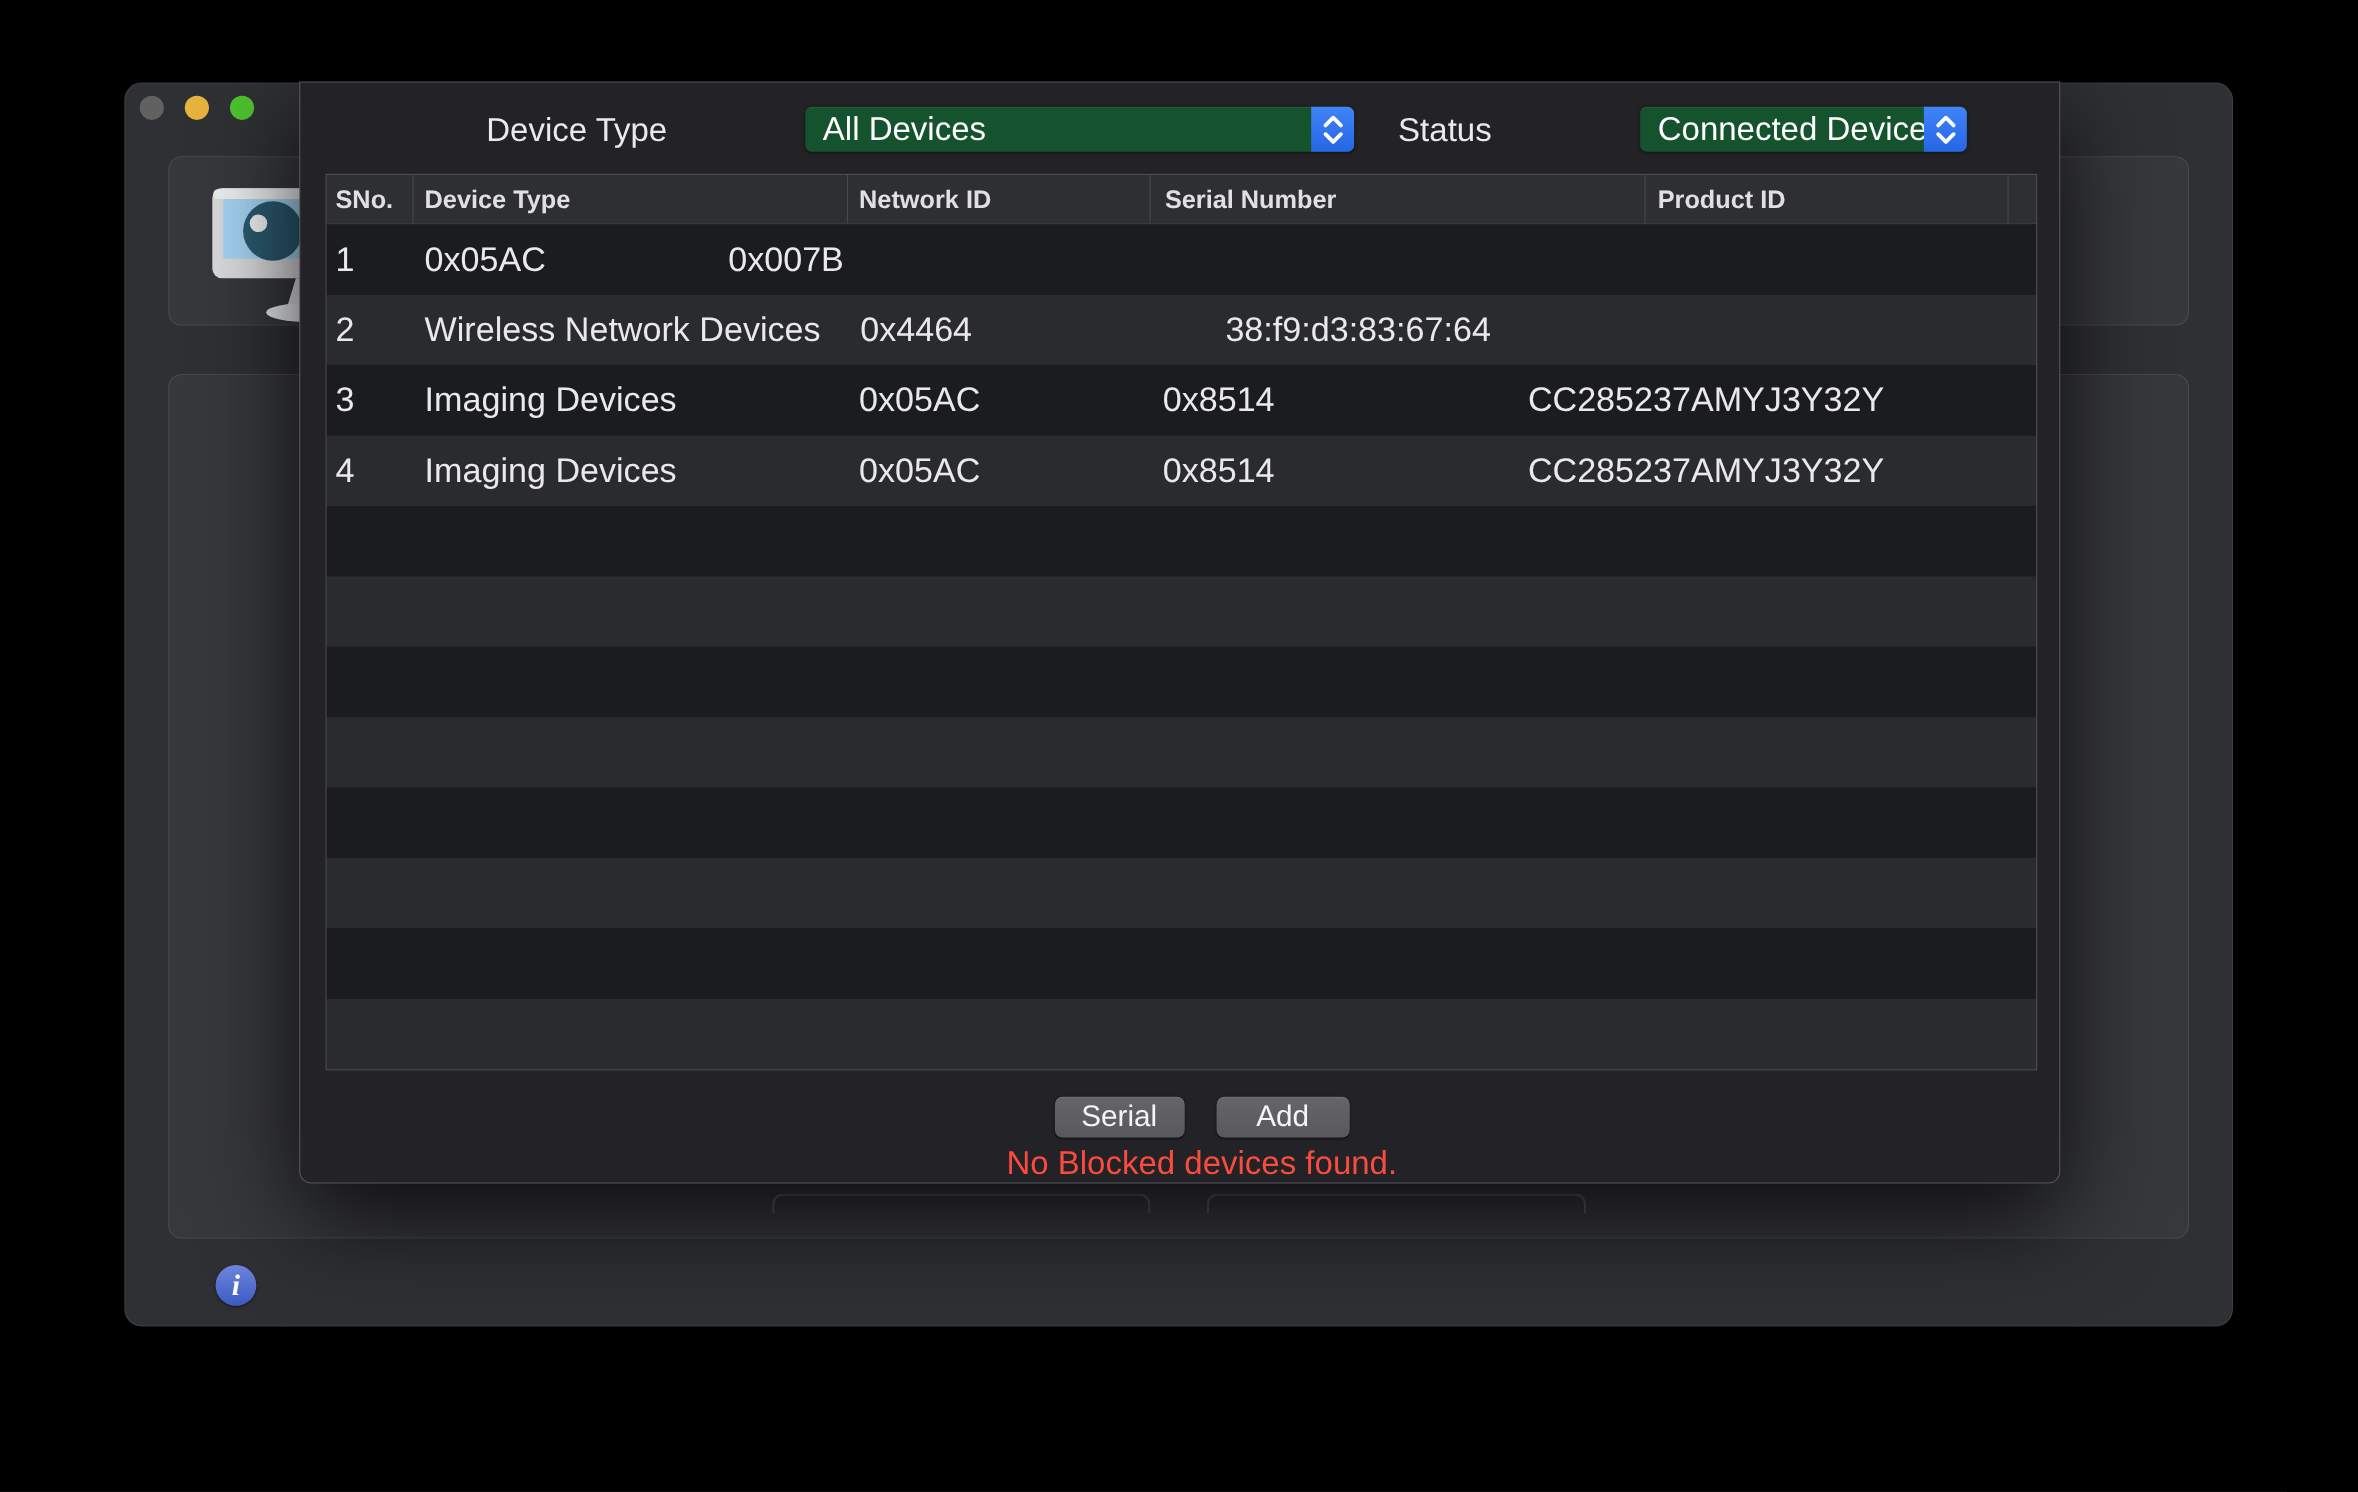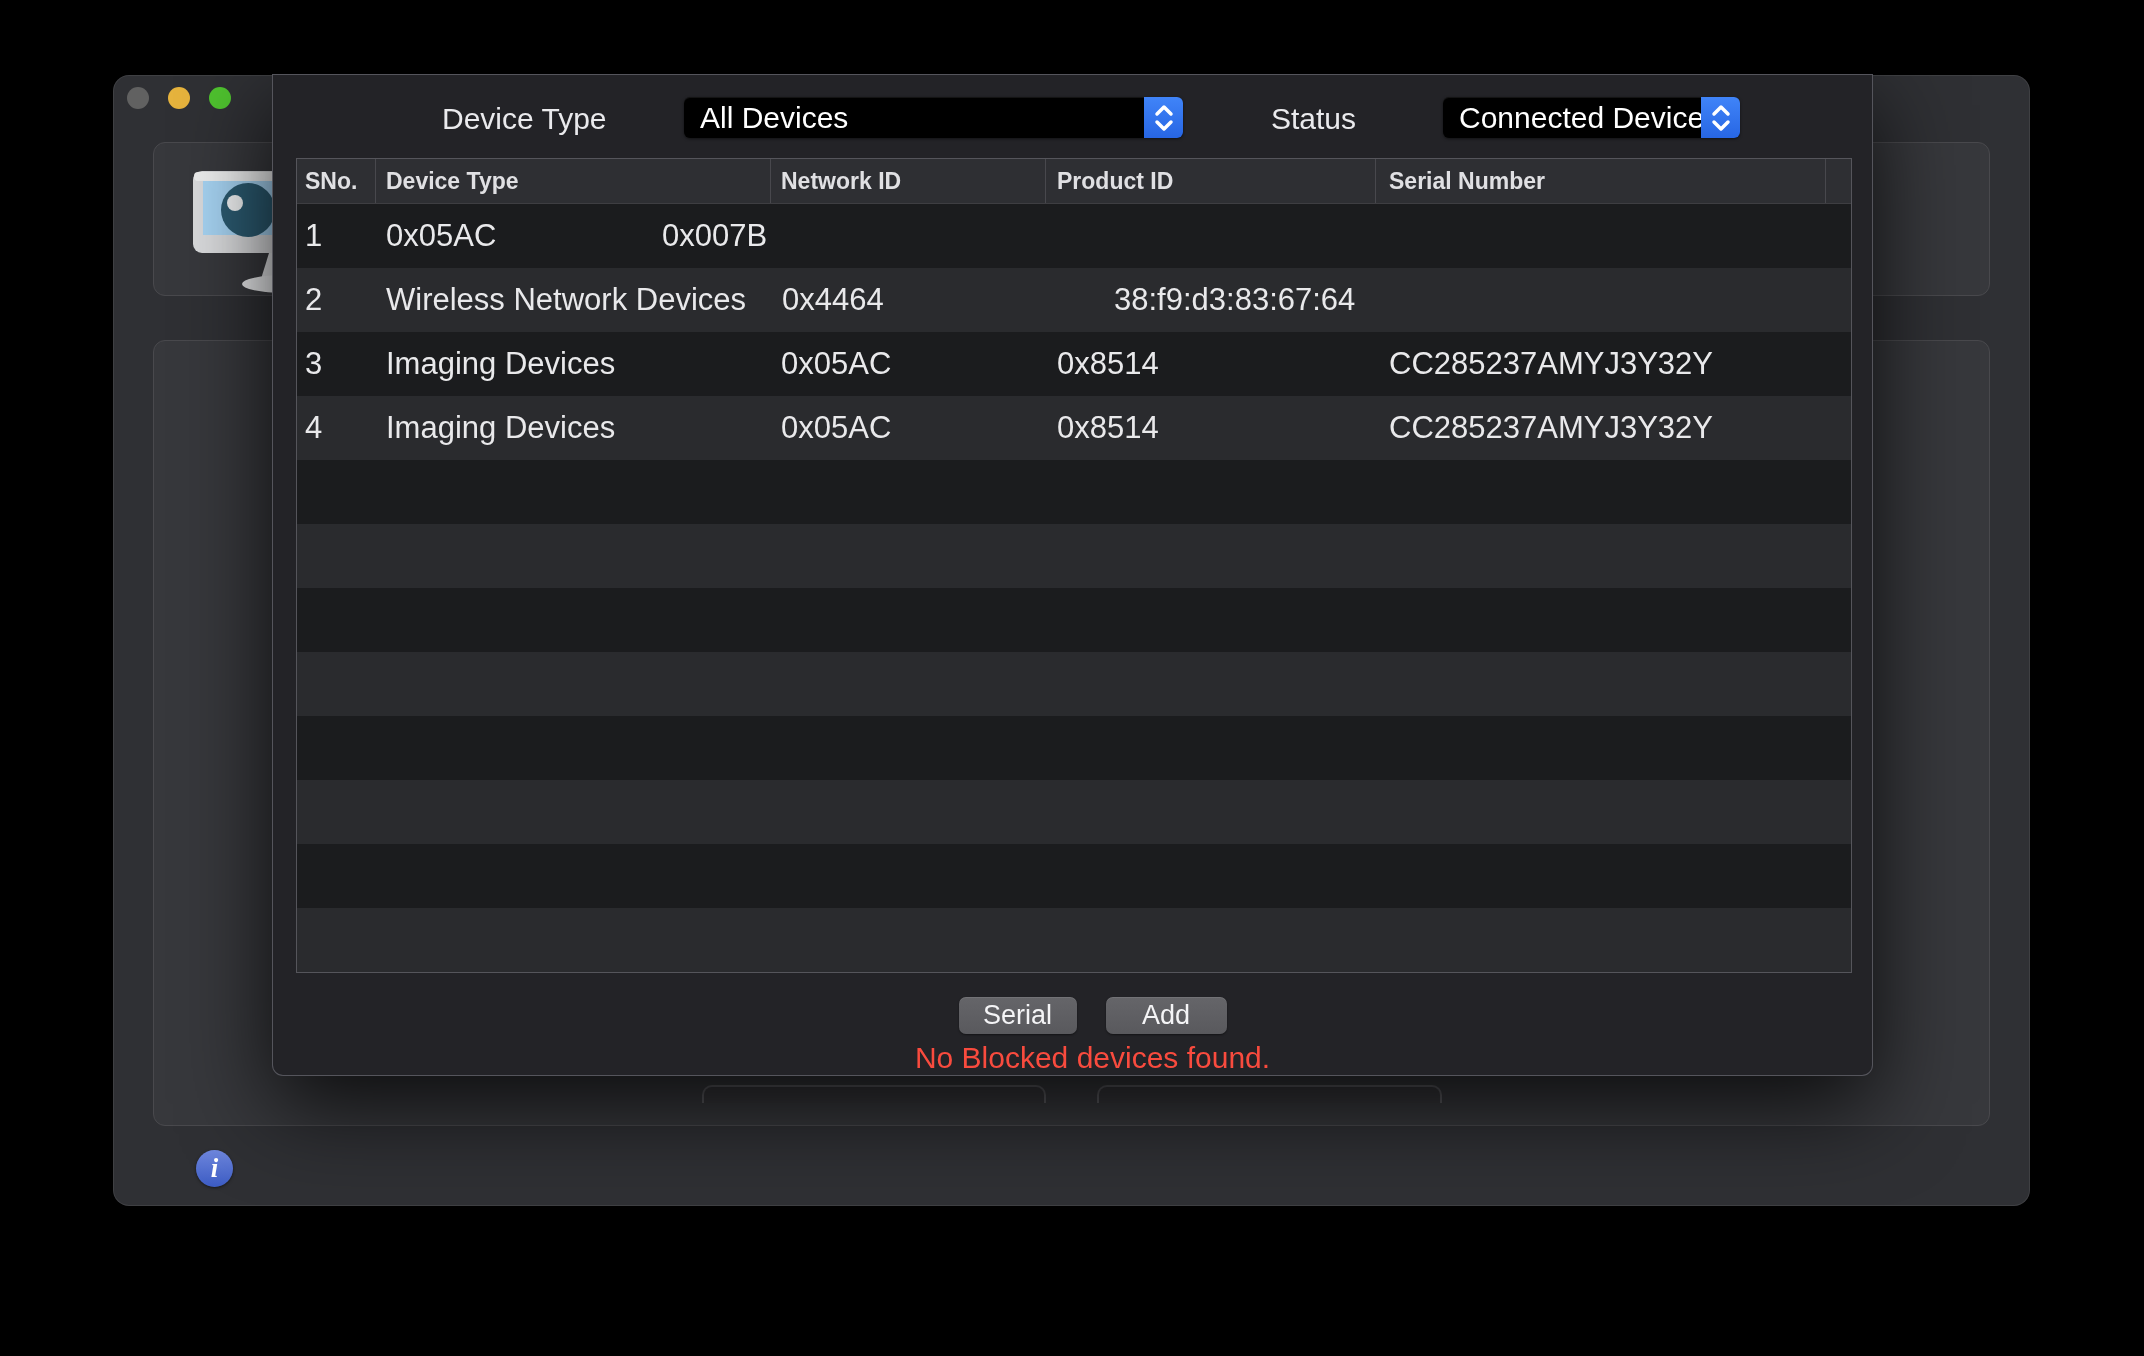--- a/index.html
+++ b/index.html
@@ -60,8 +60,9 @@
 
   .mac-select {
     position:absolute; top:22px; height:41px;
-    background:#000000; border-radius:6px; cursor:default;
+    background:#14532d; border-radius:6px; cursor:default;
     box-shadow: 0 1px 3px rgba(0,0,0,.5), inset 0 1px 0 rgba(255,255,255,.08);
+    margin-left: 48px;
   }
   .sel-devtype { left:411px; width:499px; }
   .sel-status  { left:1170px; width:297px; }

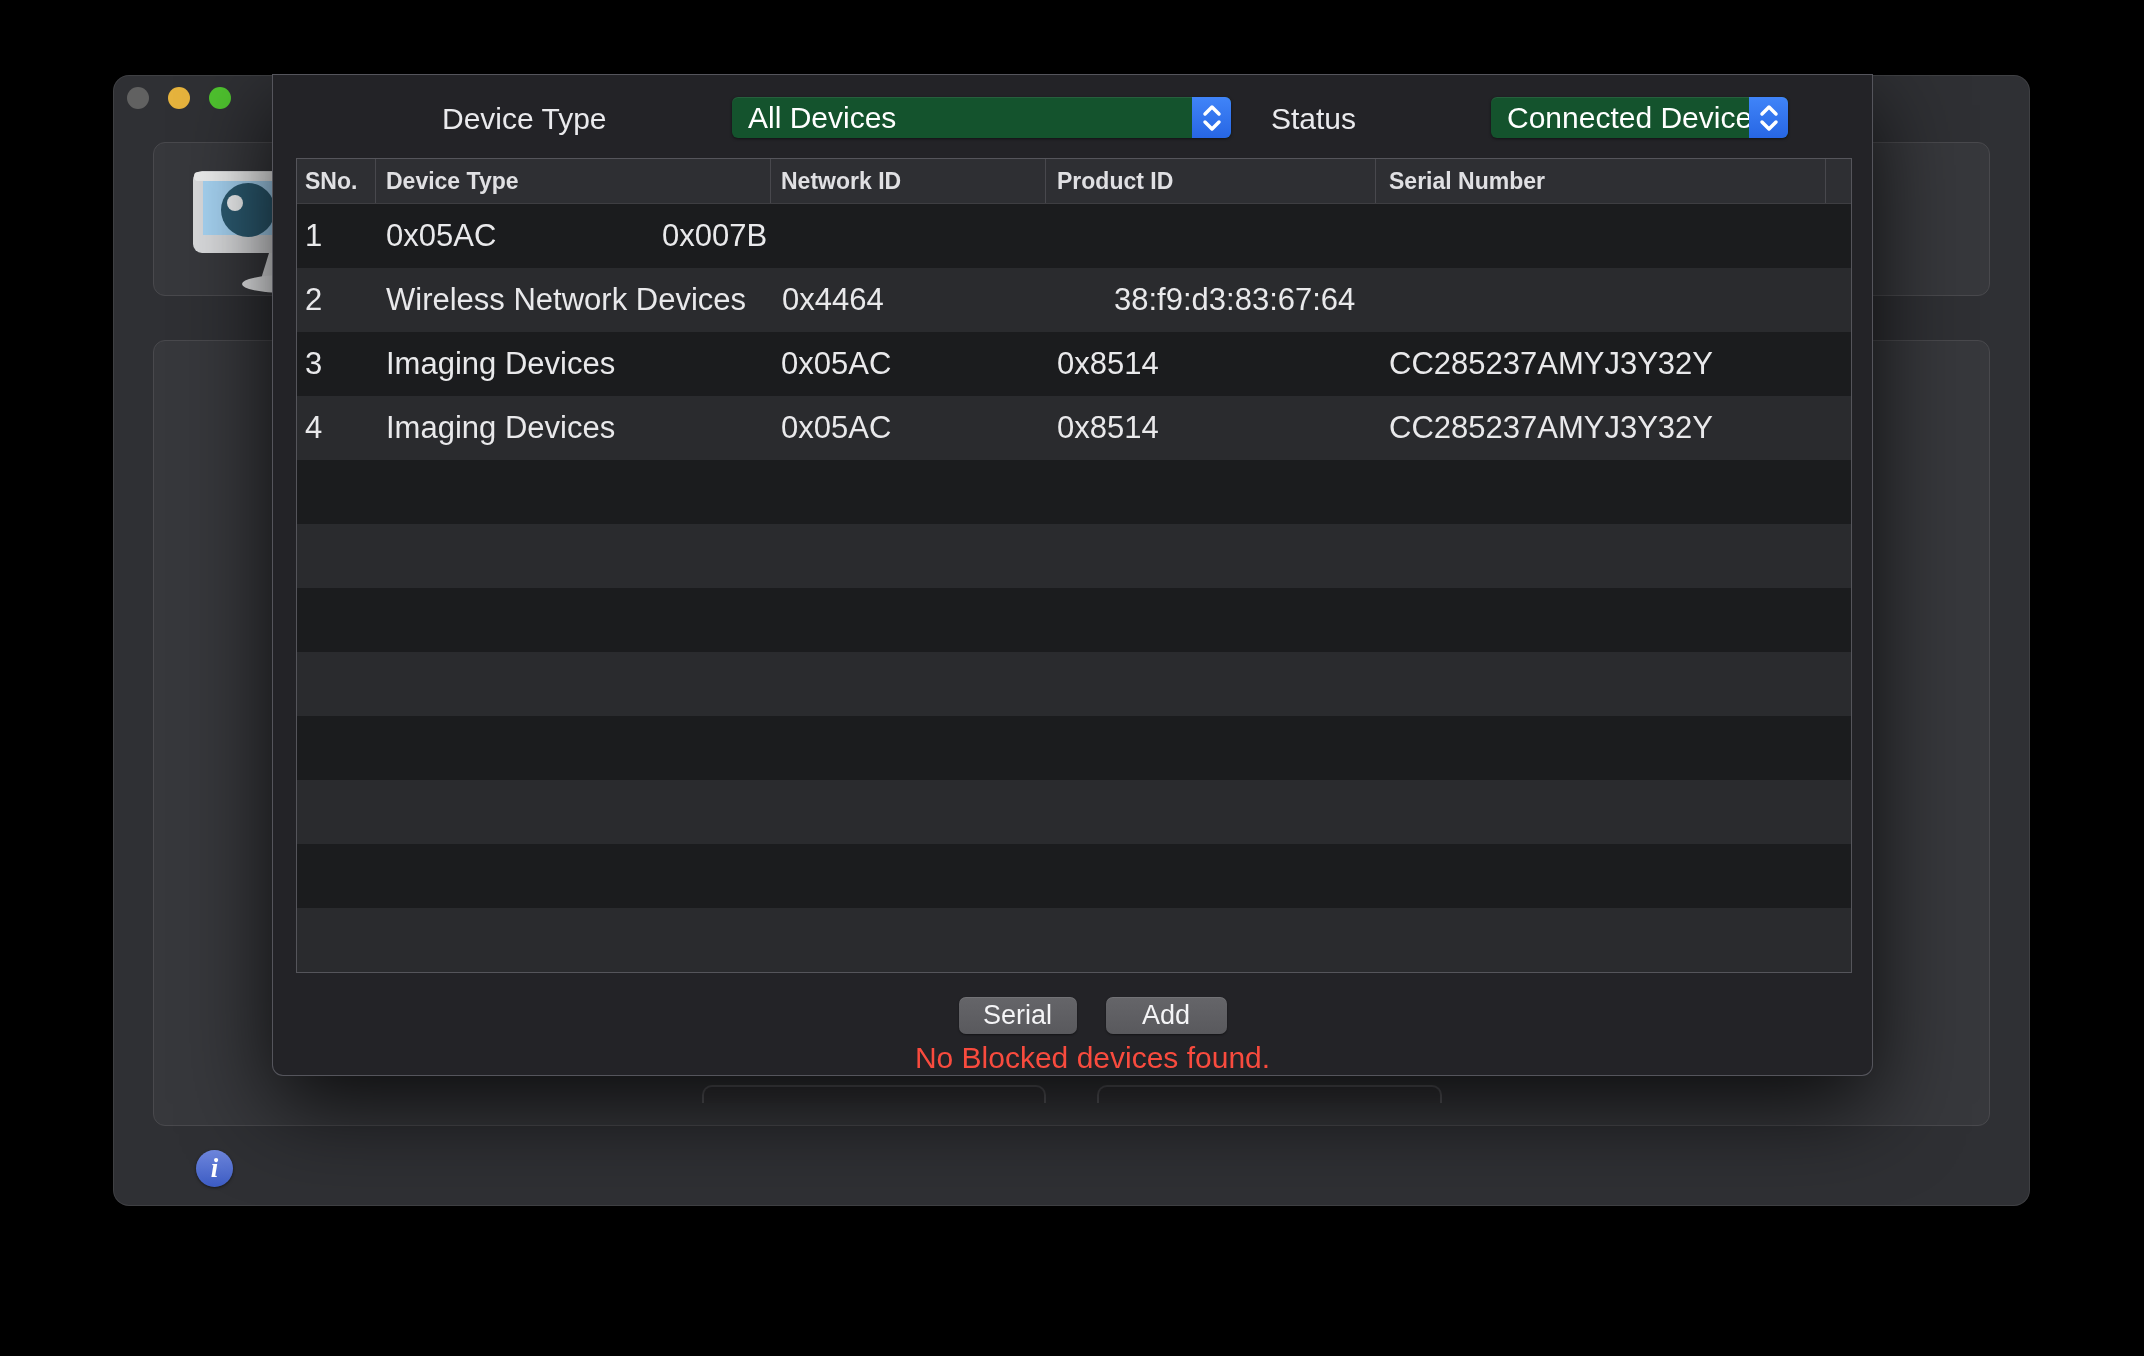--- a/index.html
+++ b/index.html
@@ -182,8 +182,8 @@
         <div class="th" style="width: 79px; padding-left: 8px;">SNo.</div>
         <div class="th" style="width: 395px; padding-left: 10px;">Device Type</div>
         <div class="th" style="width: 275px; padding-left: 10px;">Network ID</div>
+        <div class="th" style="width: 450px; padding-left: 13px;">Serial Number</div>
         <div class="th" style="width: 330px; padding-left: 11px;">Product ID</div>
-        <div class="th" style="width: 450px; padding-left: 13px;">Serial Number</div>
         <div class="th" style="width: 27px; padding-left: 0px;"></div>
       </div>
     <div id="table-body">

